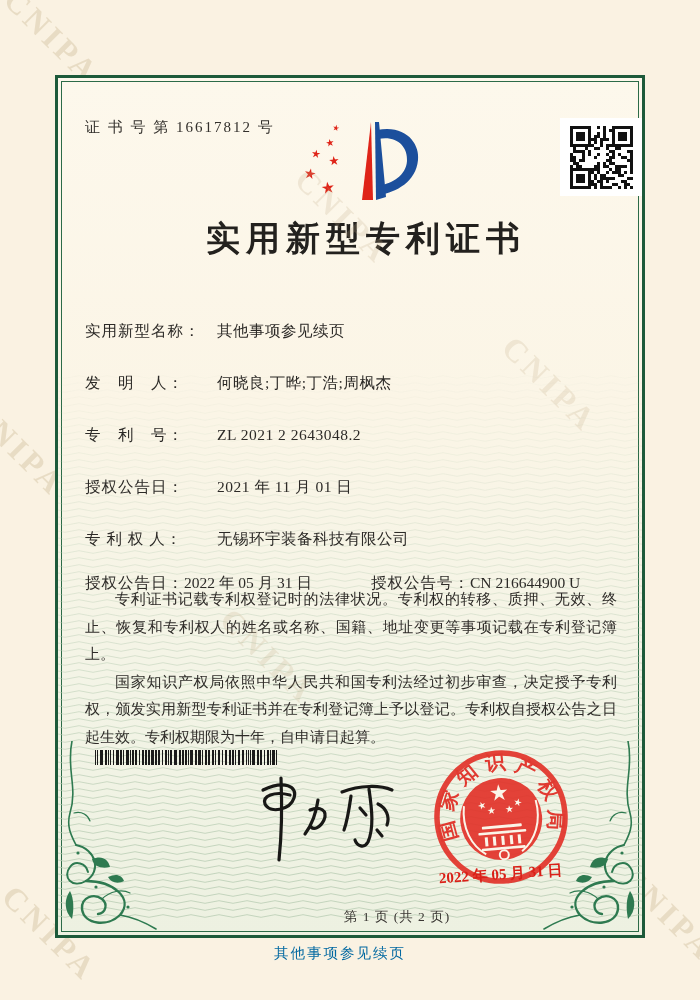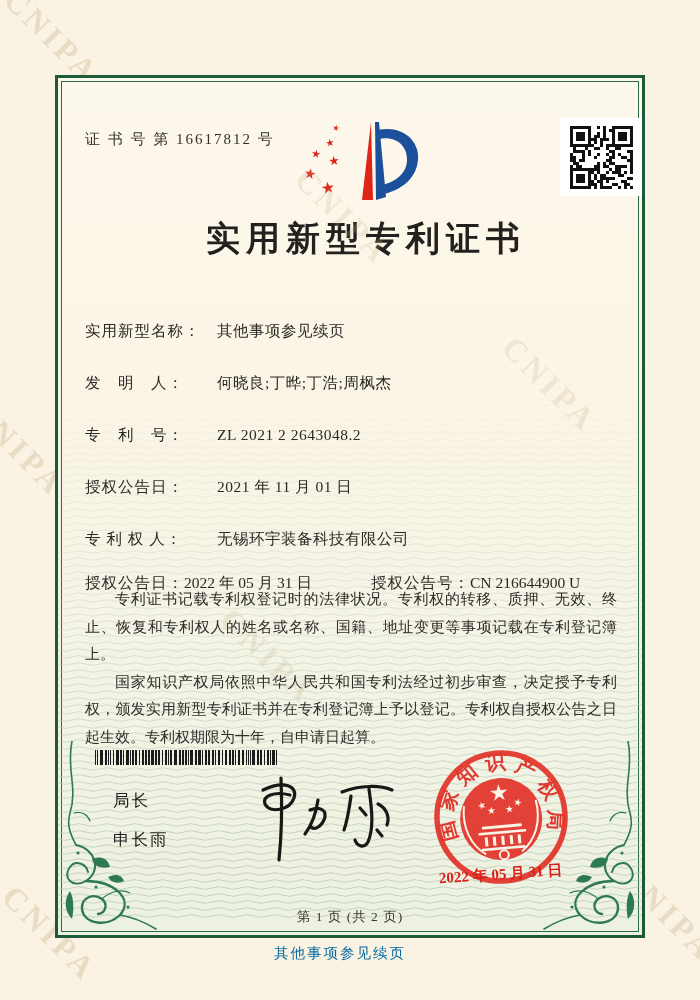--- a/index.html
+++ b/index.html
@@ -55,7 +55,7 @@
 
   
   .cert-number{
-    position:absolute;left:27px;top:52px;
+    position:absolute;left:27px;top:40px;
     font-size:15px;letter-spacing:2px;color:#33302c;
   }
   .qr-patch{

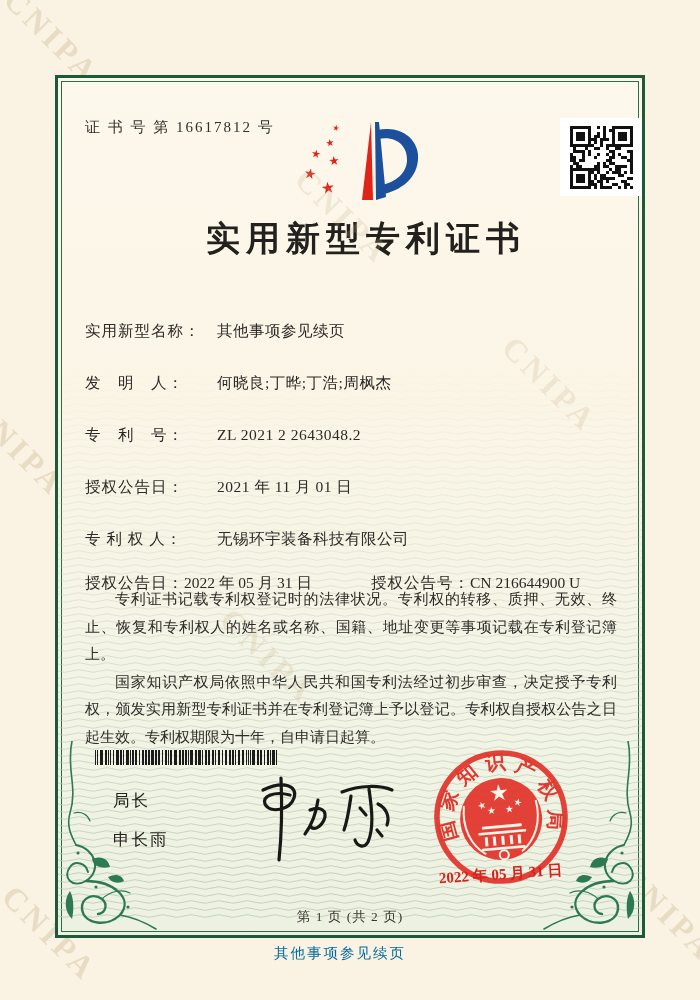--- a/index.html
+++ b/index.html
@@ -514,10 +514,6 @@
       <rect x="181" y="0" width="1" height="15" fill="#1b1b1b"></rect>
     </svg>
 
-  <div class="signer">
-    <div>局长</div>
-    <div>申长雨</div>
-  </div>
 
   <svg class="signature" width="160" height="100" viewBox="0 0 160 100">
     <g stroke="#181816" stroke-width="3.2" fill="none" stroke-linecap="round" stroke-linejoin="round">

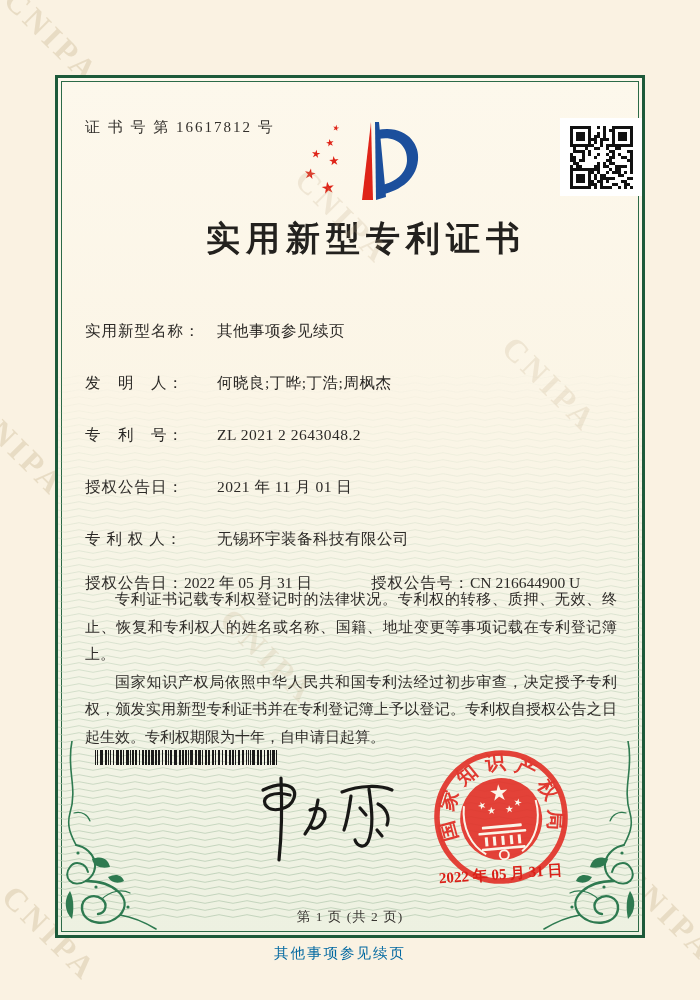--- a/index.html
+++ b/index.html
@@ -101,7 +101,7 @@
   
   .page-info{
     position:absolute;left:0;top:830px;width:100%;
-    text-align:center;font-size:13.5px;letter-spacing:1px;color:#3a3733;
+    text-align:center;font-size:13.5px;letter-spacing:1px;color:#3a3733;padding-left:47px;
   }
   .continuation{
     position:absolute;left:0;top:944px;width:680px;

